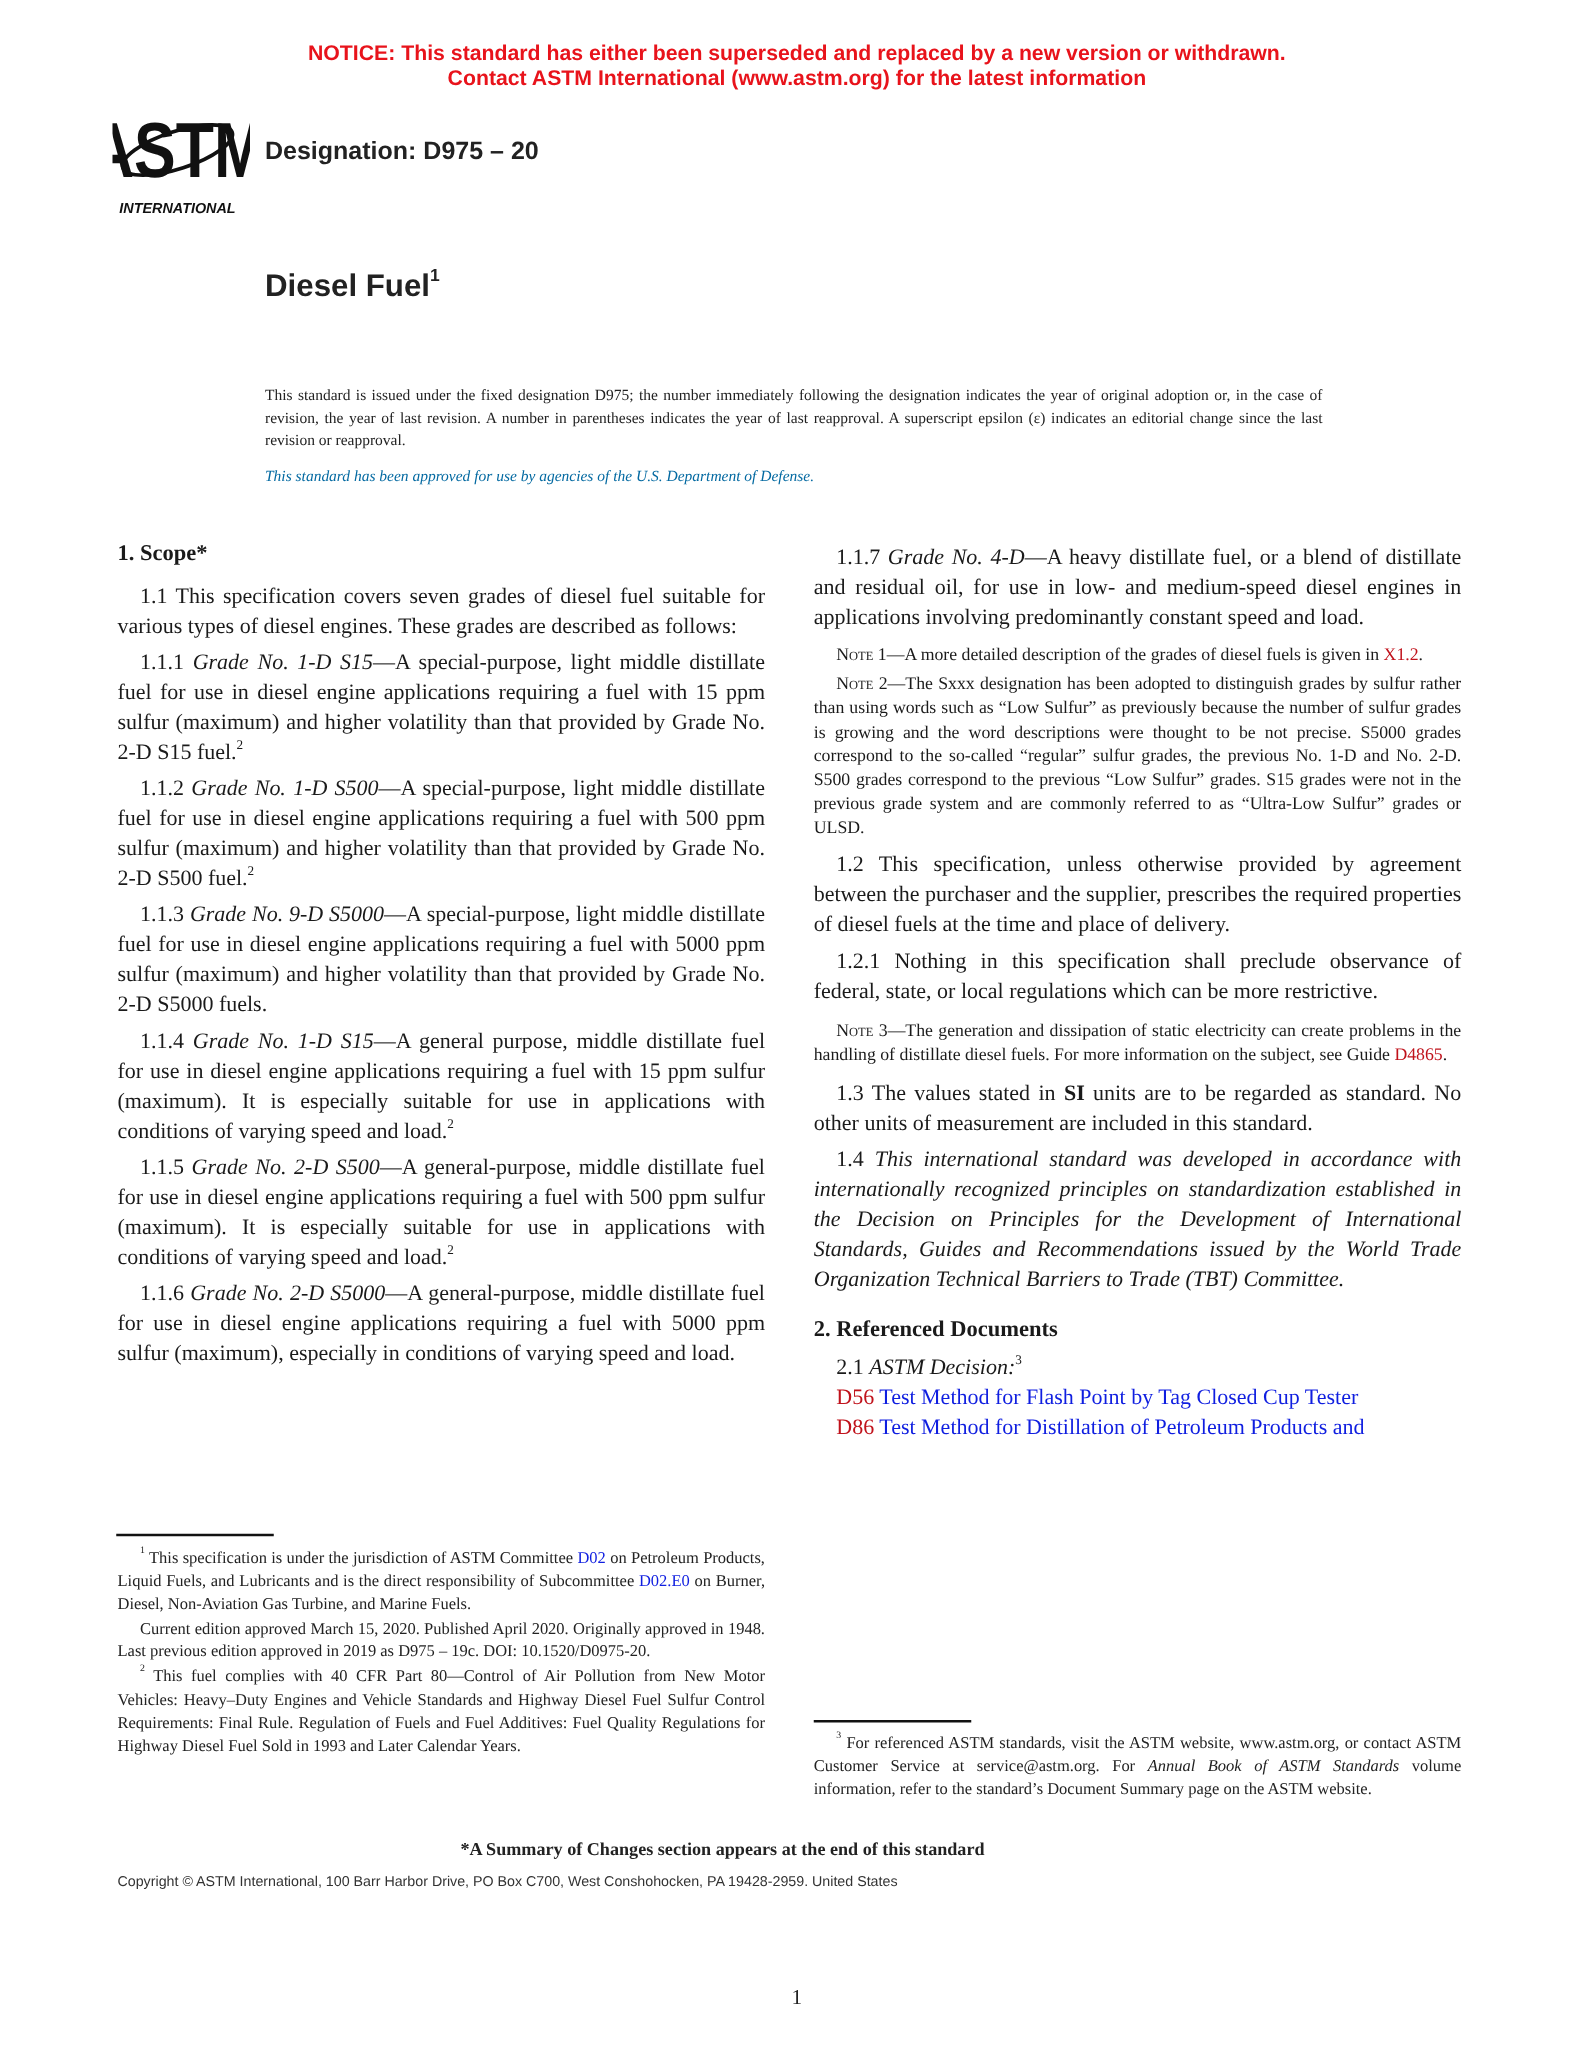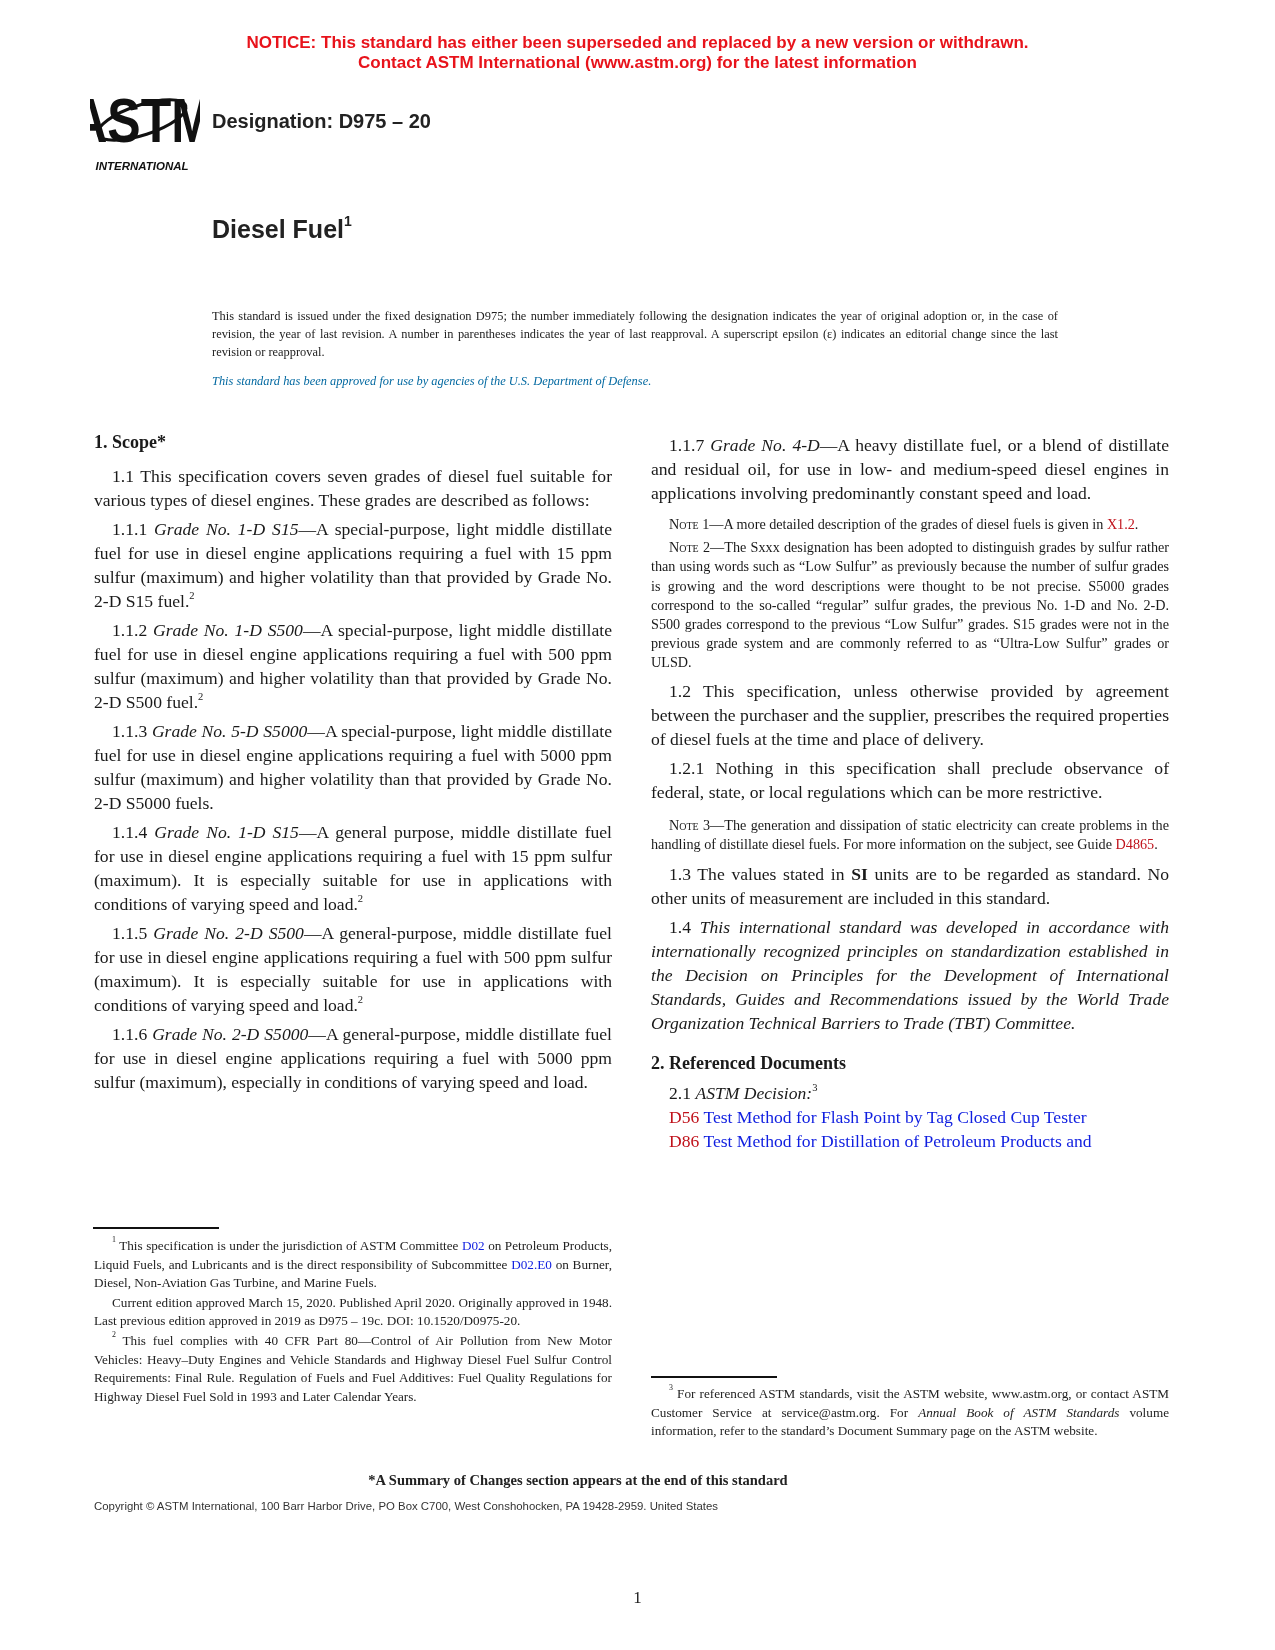--- a/index.html
+++ b/index.html
@@ -68,7 +68,7 @@
 
   <p class="p"><span>1.1.1</span> <span class="it">Grade No. 1-D S15</span><span>—A special-purpose, light middle distillate fuel for use in diesel engine applications requiring a fuel with 15 ppm sulfur (maximum) and higher volatility than that provided by Grade No. 2-D S15 fuel.</span><sup>2</sup></p>
   <p class="p"><span>1.1.2</span> <span class="it">Grade No. 1-D S500</span><span>—A special-purpose, light middle distillate fuel for use in diesel engine applications requiring a fuel with 500 ppm sulfur (maximum) and higher volatility than that provided by Grade No. 2-D S500 fuel.</span><sup>2</sup></p>
-  <p class="p"><span>1.1.3</span> <span class="it">Grade No. 5-D S5000</span><span>—A special-purpose, light middle distillate fuel for use in diesel engine applications requiring a fuel with 5000 ppm sulfur (maximum) and higher volatility than that provided by Grade No. 2-D S5000 fuels.</span></p>
+  <p class="p"><span>1.1.3</span> <span class="it">Grade No. 9-D S5000</span><span>—A special-purpose, light middle distillate fuel for use in diesel engine applications requiring a fuel with 5000 ppm sulfur (maximum) and higher volatility than that provided by Grade No. 2-D S5000 fuels.</span></p>
   <p class="p"><span>1.1.4</span> <span class="it">Grade No. 1-D S15</span><span>—A general purpose, middle distillate fuel for use in diesel engine applications requiring a fuel with 15 ppm sulfur (maximum). It is especially suitable for use in applications with conditions of varying speed and load.</span><sup>2</sup></p>
   <p class="p"><span>1.1.5</span> <span class="it">Grade No. 2-D S500</span><span>—A general-purpose, middle distillate fuel for use in diesel engine applications requiring a fuel with 500 ppm sulfur (maximum). It is especially suitable for use in applications with conditions of varying speed and load.</span><sup>2</sup></p>
   <p class="p"><span>1.1.6</span> <span class="it">Grade No. 2-D S5000</span><span>—A general-purpose, middle distillate fuel for use in diesel engine applications requiring a fuel with 5000 ppm sulfur (maximum), especially in conditions of varying speed and load.</span></p>

